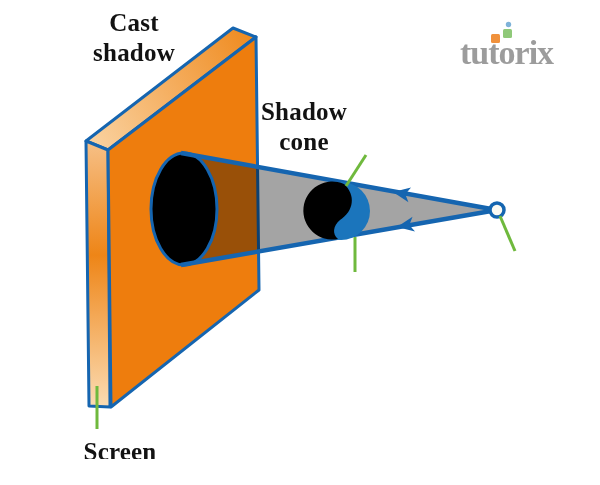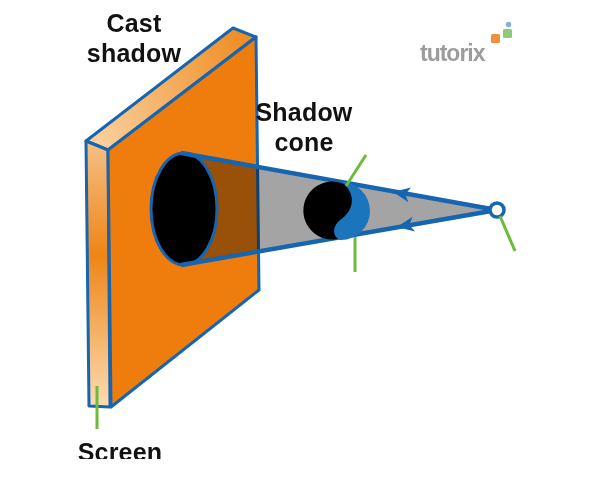--- a/index.html
+++ b/index.html
@@ -5,7 +5,7 @@
   html,body{margin:0;padding:0;background:#ffffff;}
   #stage{
     position:relative;width:600px;height:459px;background:#ffffff;overflow:hidden;
-    font-family:Liberation Sans, sans-serif;
+    font-family:Liberation Serif, serif;
   }
   #diagram-svg{position:absolute;left:0;top:0;}
   .label{

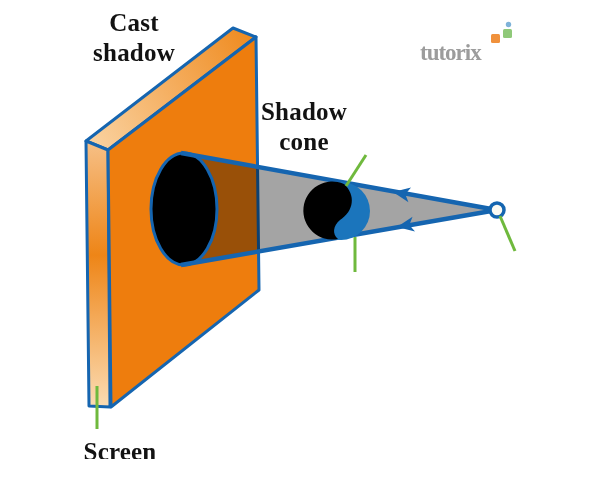--- a/index.html
+++ b/index.html
@@ -14,8 +14,8 @@
     text-align:center;white-space:pre-line;letter-spacing:0.2px;
   }
   #logo{
-    position:absolute;left:420px;top:36px;
-    font-weight:700;font-size:23px;line-height:34px;letter-spacing:-1px;
+    position:absolute;left:460px;top:36px;
+    font-weight:700;font-size:34px;line-height:34px;letter-spacing:-1px;
     color:#9c9c9c;
   }
   #logo-dots{position:absolute;left:484px;top:19px;}

